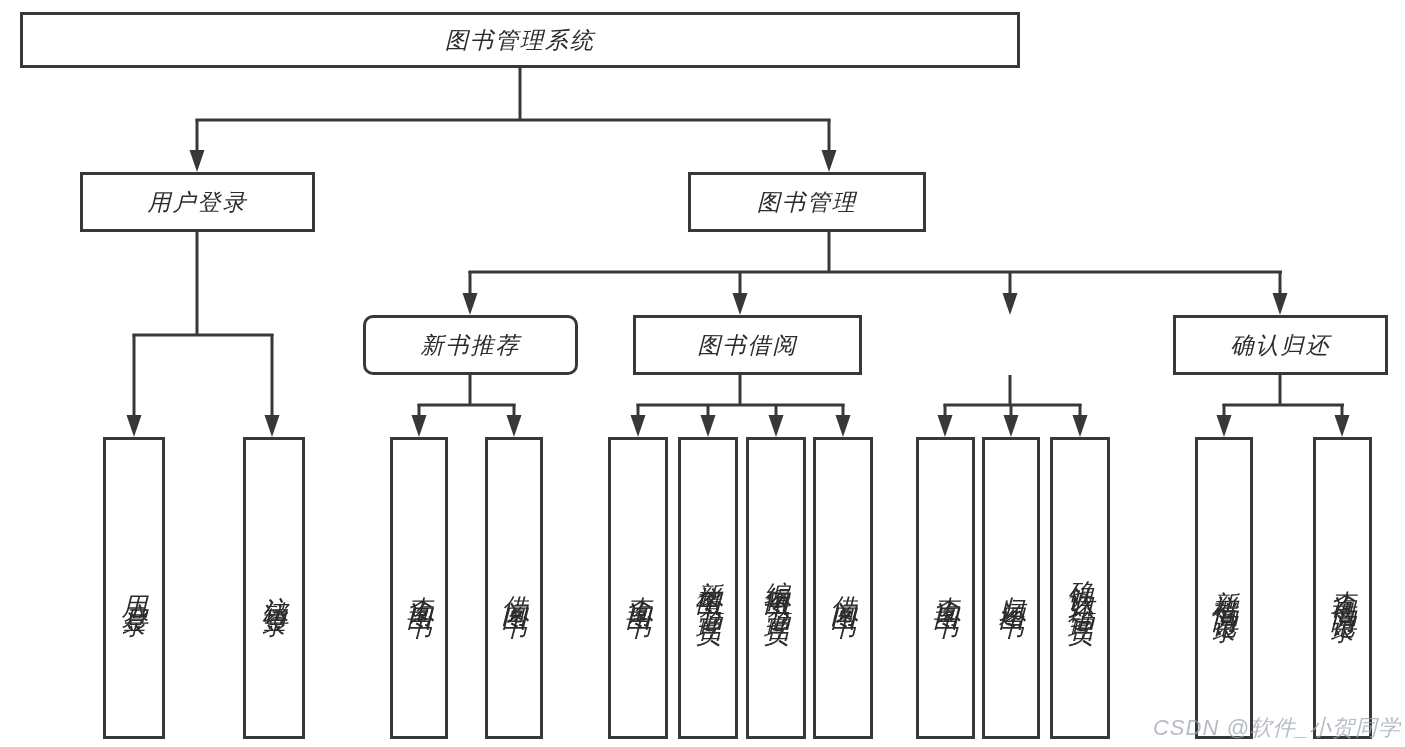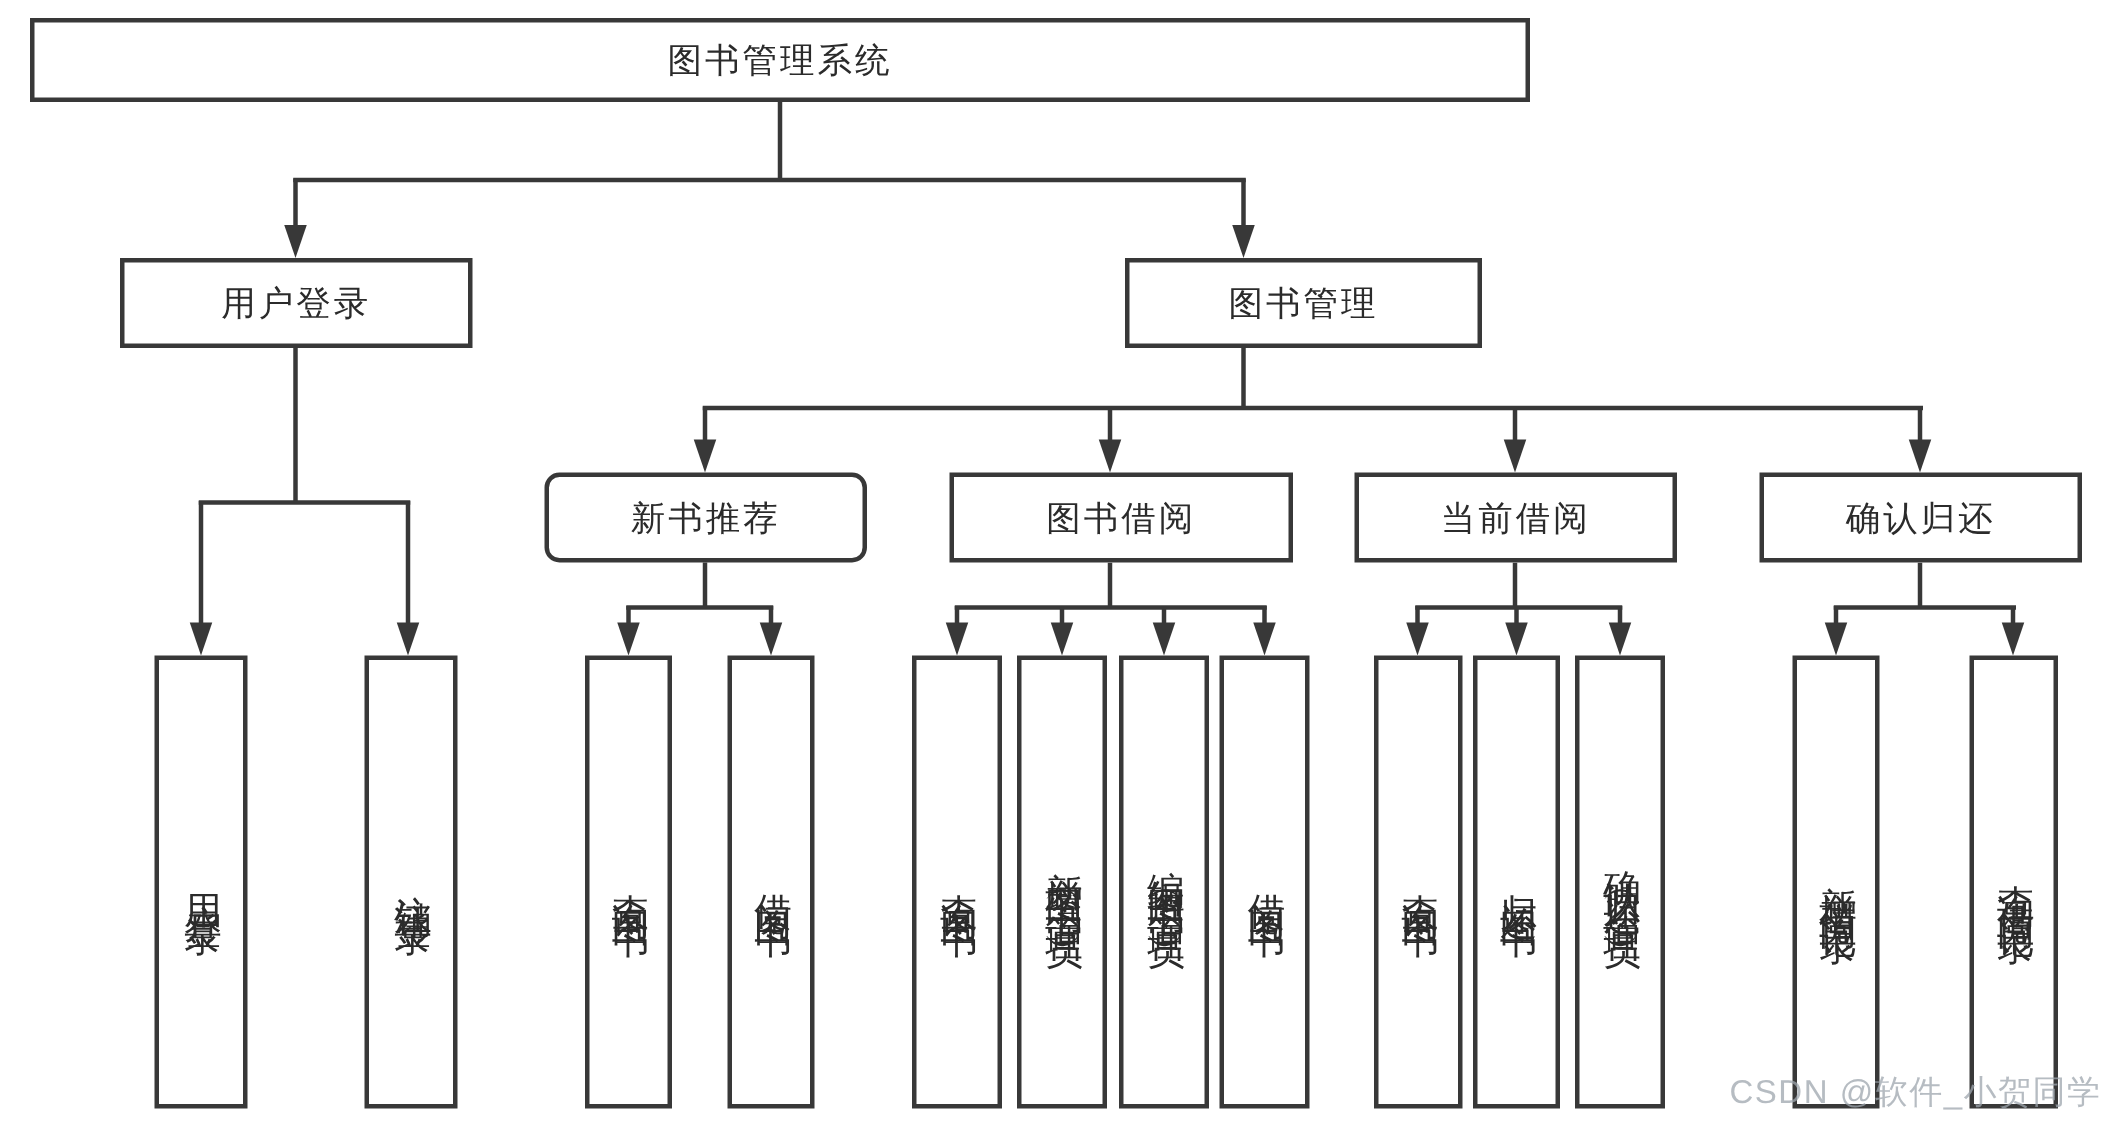--- a/index.html
+++ b/index.html
@@ -9,6 +9,7 @@
     background:#ffffff;
     font-family:"Liberation Sans","DejaVu Sans",sans-serif;
     overflow:hidden;
+    font-style:italic;
   }
   svg.wires{position:absolute;left:0;top:0;z-index:1;}
   .node{

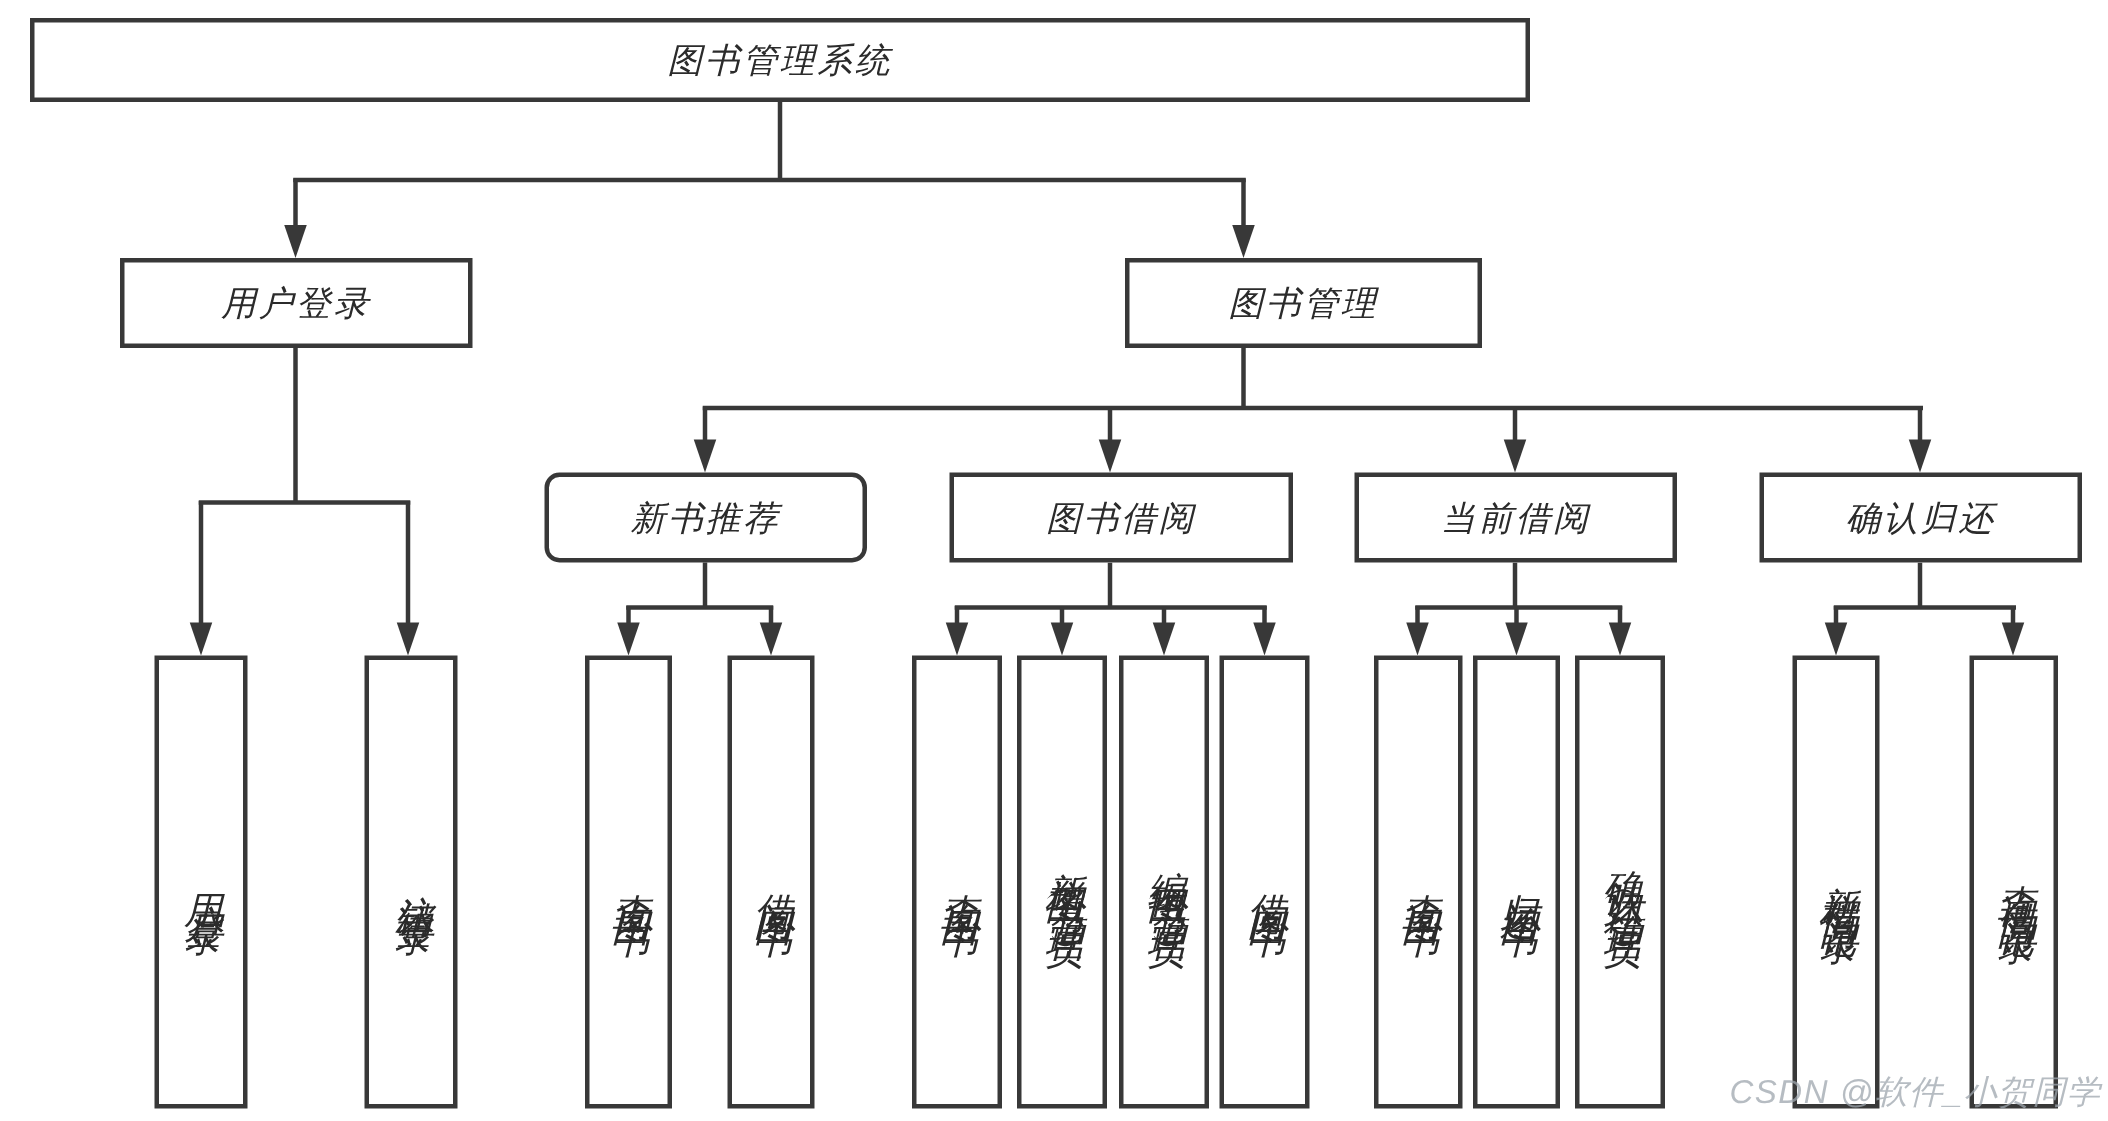--- a/index.html
+++ b/index.html
@@ -133,7 +133,7 @@
   <div class="node h" style="left:80px;top:172px;width:235px;height:60px;">
     <span class="label">用户登录</span>
   </div>
-  <div class="node h" style="left:750px;top:172px;width:238px;height:60px;">
+  <div class="node h" style="left:688px;top:172px;width:238px;height:60px;">
     <span class="label">图书管理</span>
   </div>
 

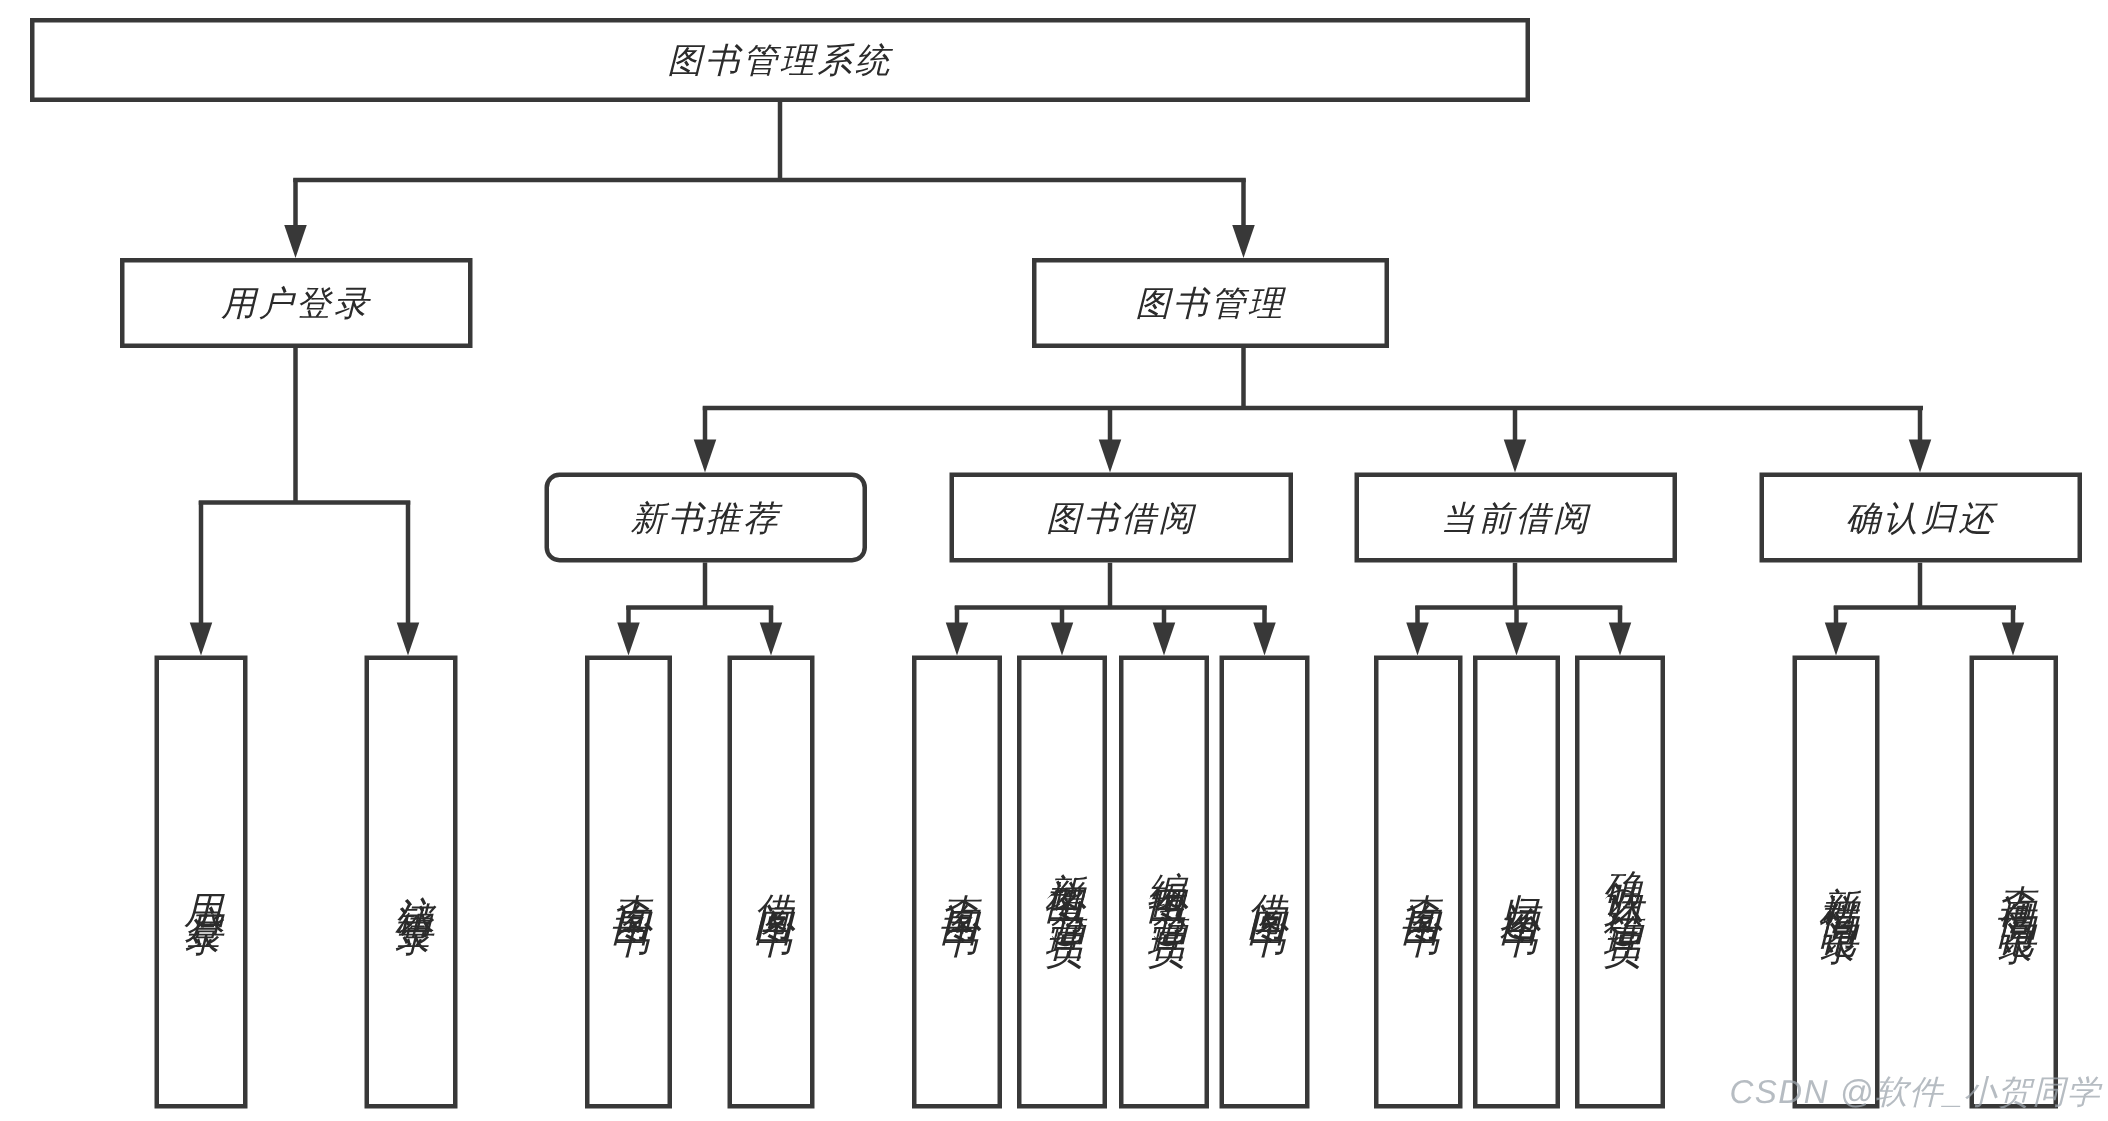--- a/index.html
+++ b/index.html
@@ -143,9 +143,6 @@
   <div class="node h" style="left:633px;top:315px;width:229px;height:60px;">
     <span class="label">图书借阅</span>
   </div>
-  <div class="node h" style="left:903px;top:315px;width:215px;height:60px;">
-    <span class="label">当前借阅</span>
-  </div>
   <div class="node h" style="left:1173px;top:315px;width:215px;height:60px;">
     <span class="label">确认归还</span>
   </div>

